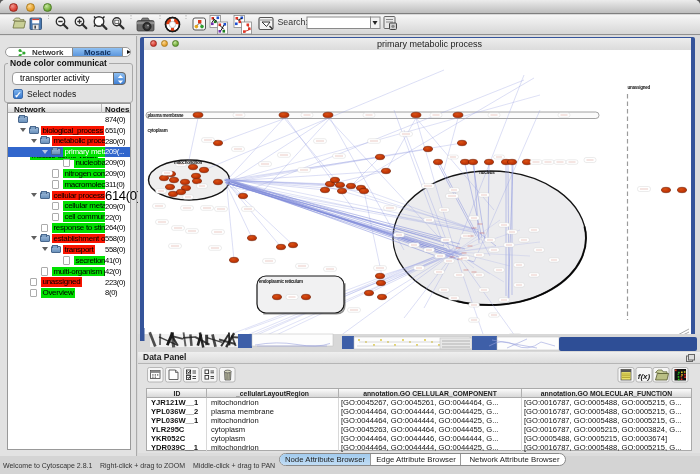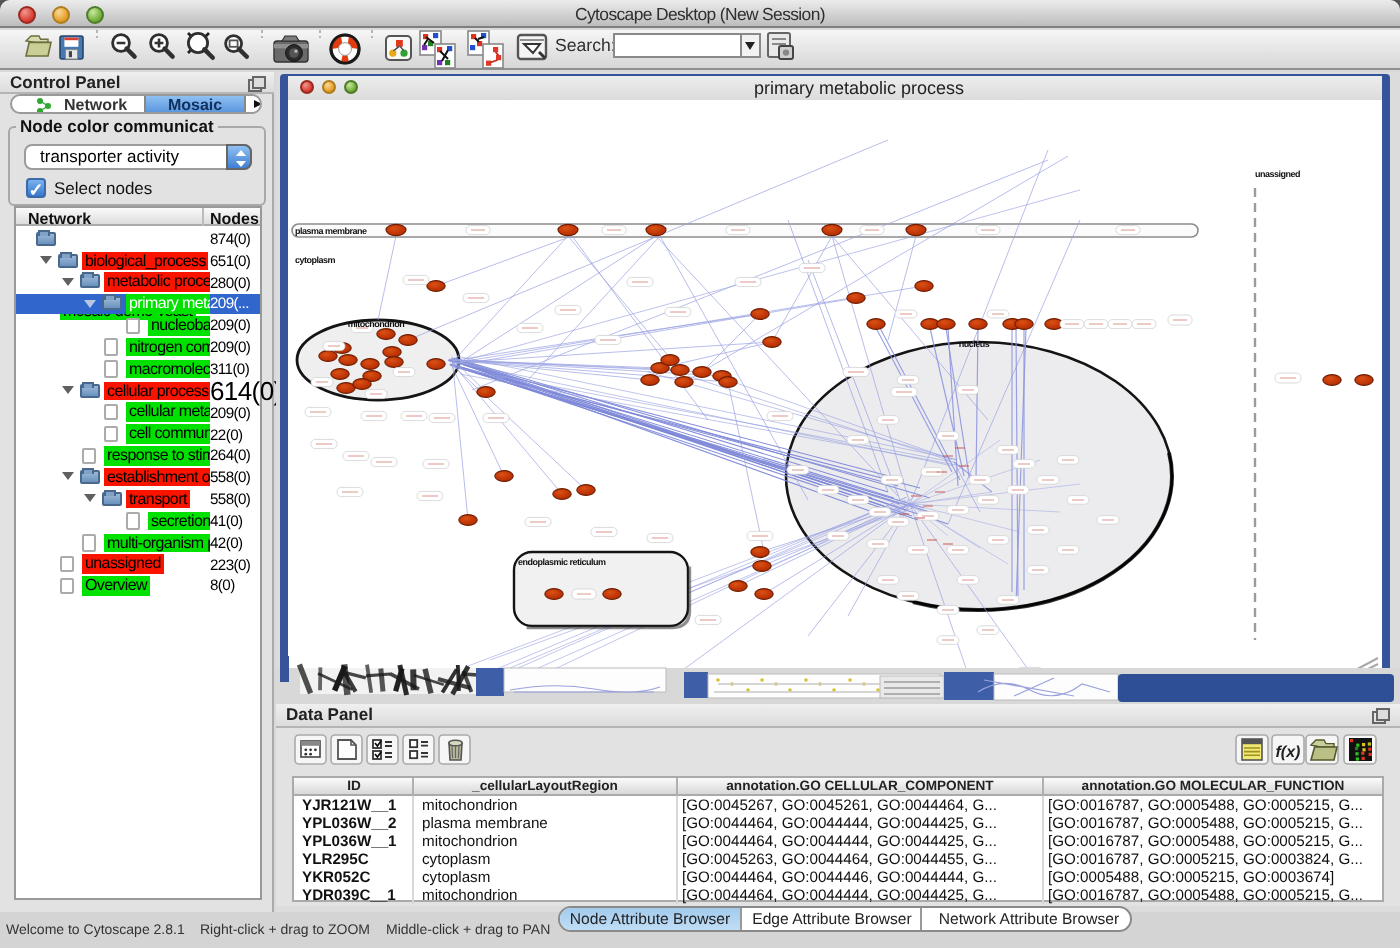--- a/index.html
+++ b/index.html
@@ -46,7 +46,6 @@
     <div class="tl" style="left:9px;background:radial-gradient(circle at 35% 30%,#f09890,#dc4438 60%,#b2251c);border:0.5px solid #9a2a20"></div>
     <div class="tl" style="left:26px;background:radial-gradient(circle at 35% 30%,#f8d898,#e8a430 60%,#c07d18);border:0.5px solid #ad7d1e"></div>
     <div class="tl" style="left:43px;background:radial-gradient(circle at 35% 30%,#c8e8a0,#78b240 60%,#4e8c22);border:0.5px solid #4e7c28"></div>
-    <div class="t">Cytoscape Desktop (New Session)</div>
   </div>
   <div id="toolbar">
       <svg width="700" height="21" viewBox="0 0 700 21" style="position:absolute;left:0;top:0">

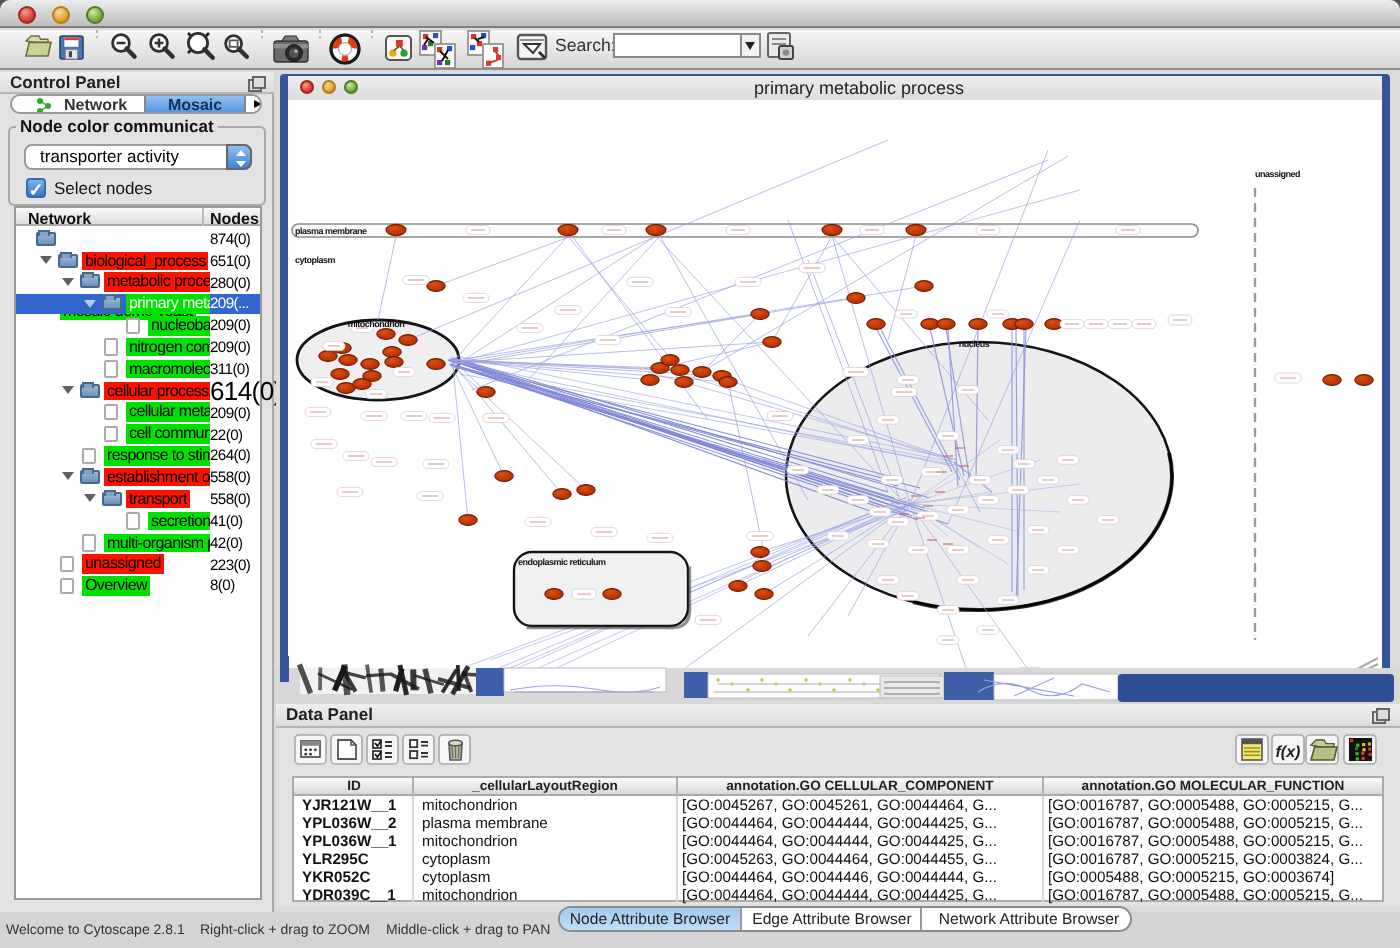--- a/index.html
+++ b/index.html
@@ -152,10 +152,6 @@
     </div>
 
   <div id="cpanel">
-    <div id="cptitle">Control Panel<svg width="9" height="8" viewBox="0 0 9 8" style="position:absolute;right:4px;top:2px">
-          <rect x="0.5" y="2" width="6" height="5.5" fill="none" stroke="#666" stroke-width="1"></rect>
-          <rect x="2.5" y="0.5" width="6" height="5.5" fill="#ddd" stroke="#666" stroke-width="1"></rect>
-        </svg></div>
     <div id="tabs">
       <div class="seg1">
           <svg width="10" height="10" viewBox="0 0 10 10" style="position:absolute;left:11px;top:0">

